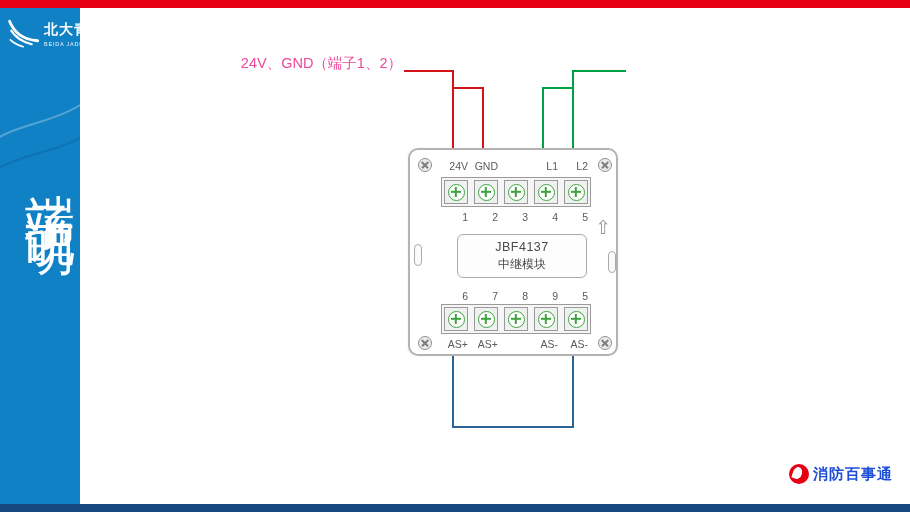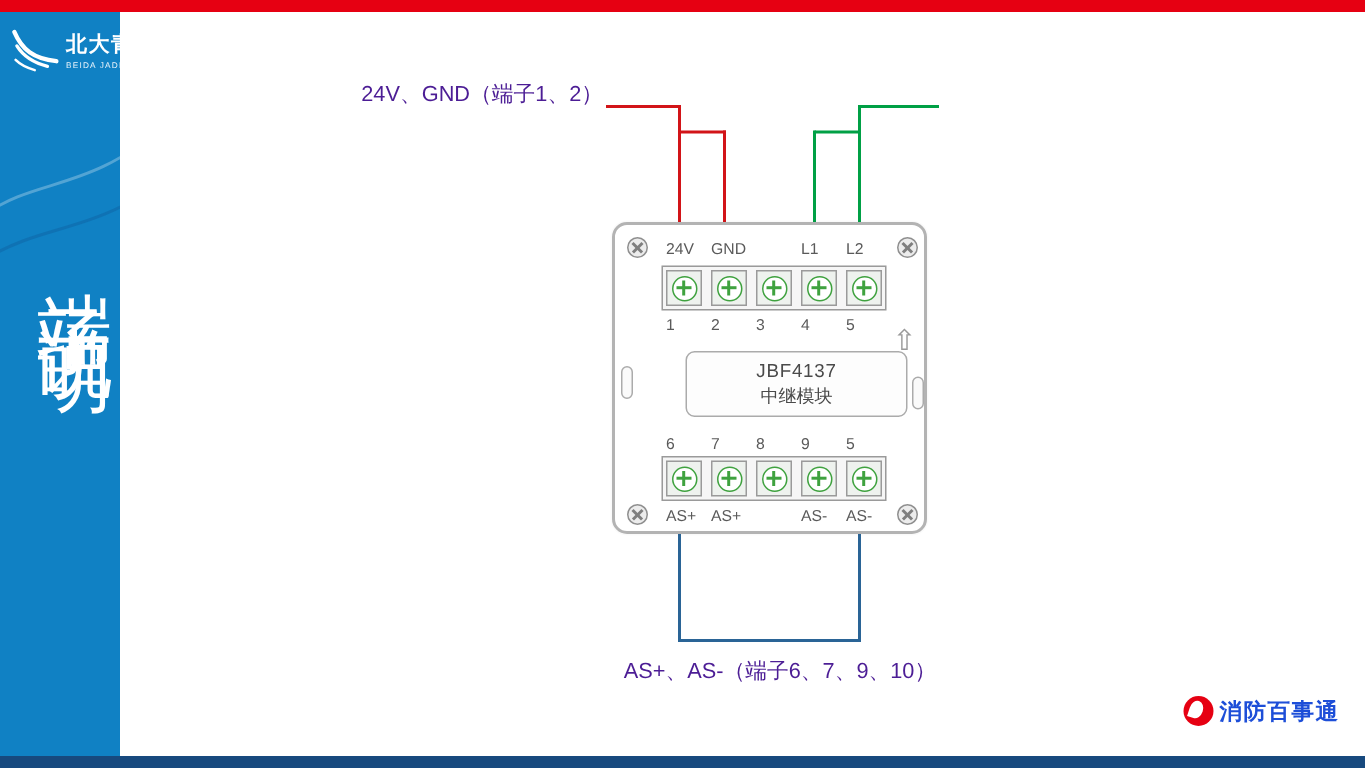--- a/index.html
+++ b/index.html
@@ -67,7 +67,7 @@
   }
 
   
-  .annotation { position: absolute; color: #4c1d95; font-size: 14.5px; line-height: 21px; z-index: 4; }
+  .annotation { position: absolute; color: #ec4899; font-size: 14.5px; line-height: 21px; z-index: 4; }
   .annotation-power { left: 200px; top: 53px; width: 202px; text-align: right; }
   .annotation-loop  { left: 628px; top: 53px; width: 220px; text-align: left; }
   .annotation-alarm { left: 395px; top: 438px; width: 250px; text-align: center; }

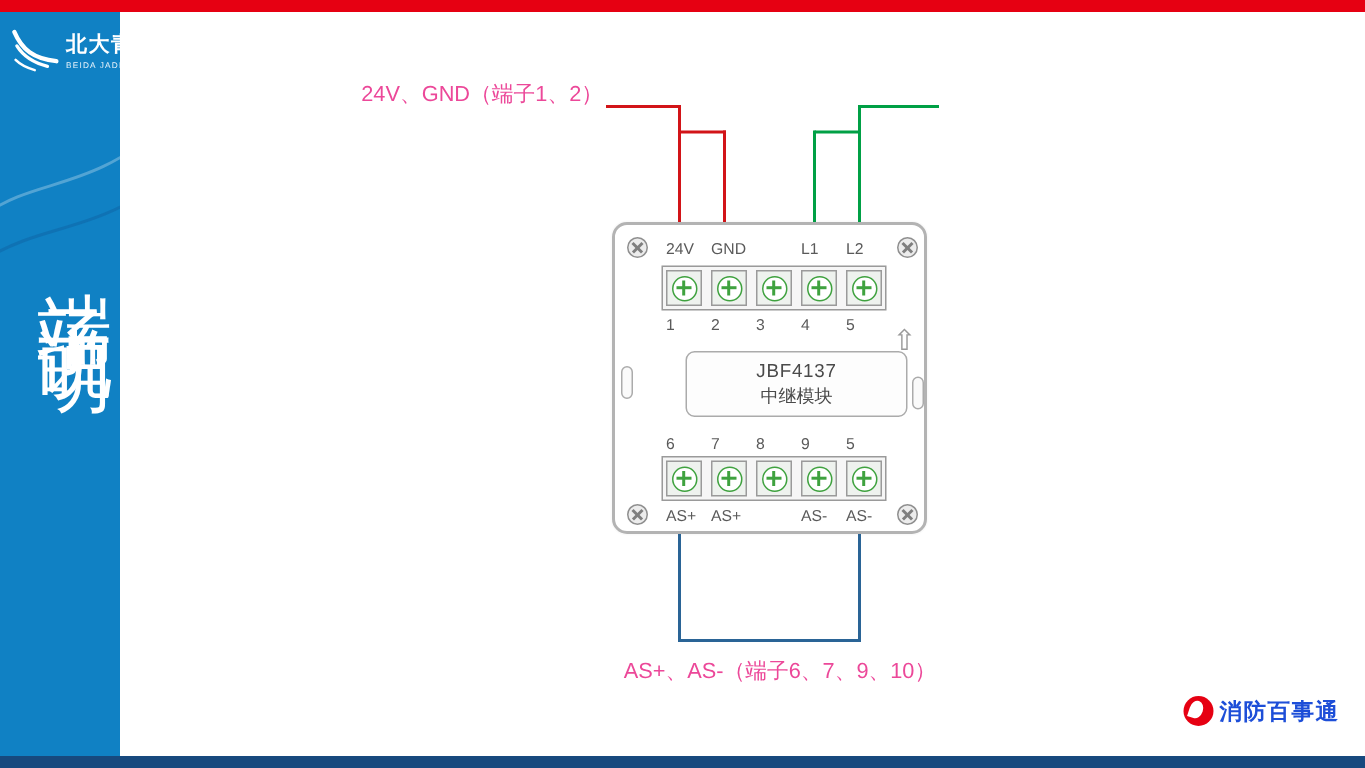--- a/index.html
+++ b/index.html
@@ -109,7 +109,7 @@
     display: flex; gap: 6px; padding: 0 3px;
   }
   .t-row .cell {
-    width: 24px; flex: 0 0 auto; text-align: left;
+    width: 24px; flex: 0 0 auto; text-align: right;
     font-size: 10.5px; color: #5a5a5a; white-space: nowrap;
   }
   .row-top-labels { top: 10px; }

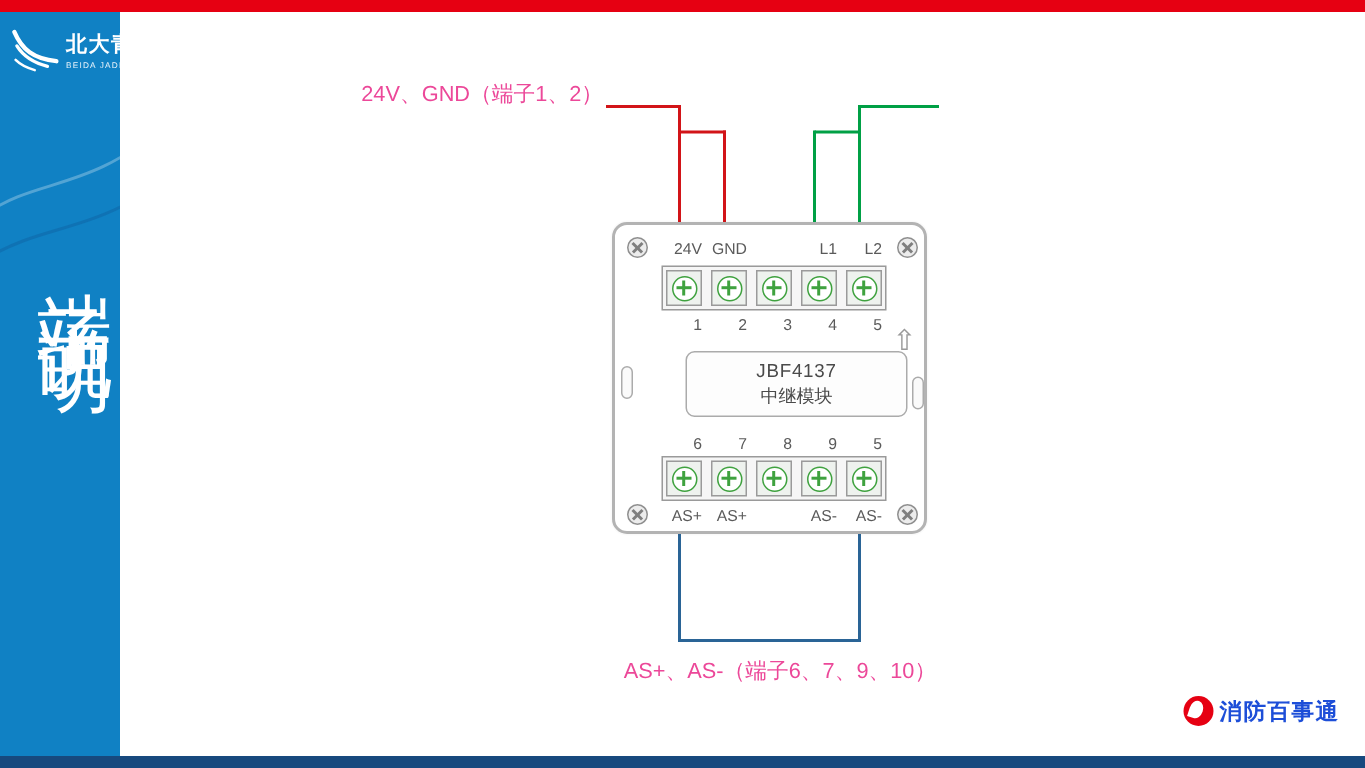--- a/index.html
+++ b/index.html
@@ -143,7 +143,7 @@
 
   .center-label {
     position: absolute; left: 47px; top: 84px;
-    width: 148px; height: 44px;
+    width: 130px; height: 44px;
     border: 1.5px solid #ababab; border-radius: 6px;
     background: #fdfdfd;
     display: flex; flex-direction: column; align-items: center; justify-content: center;

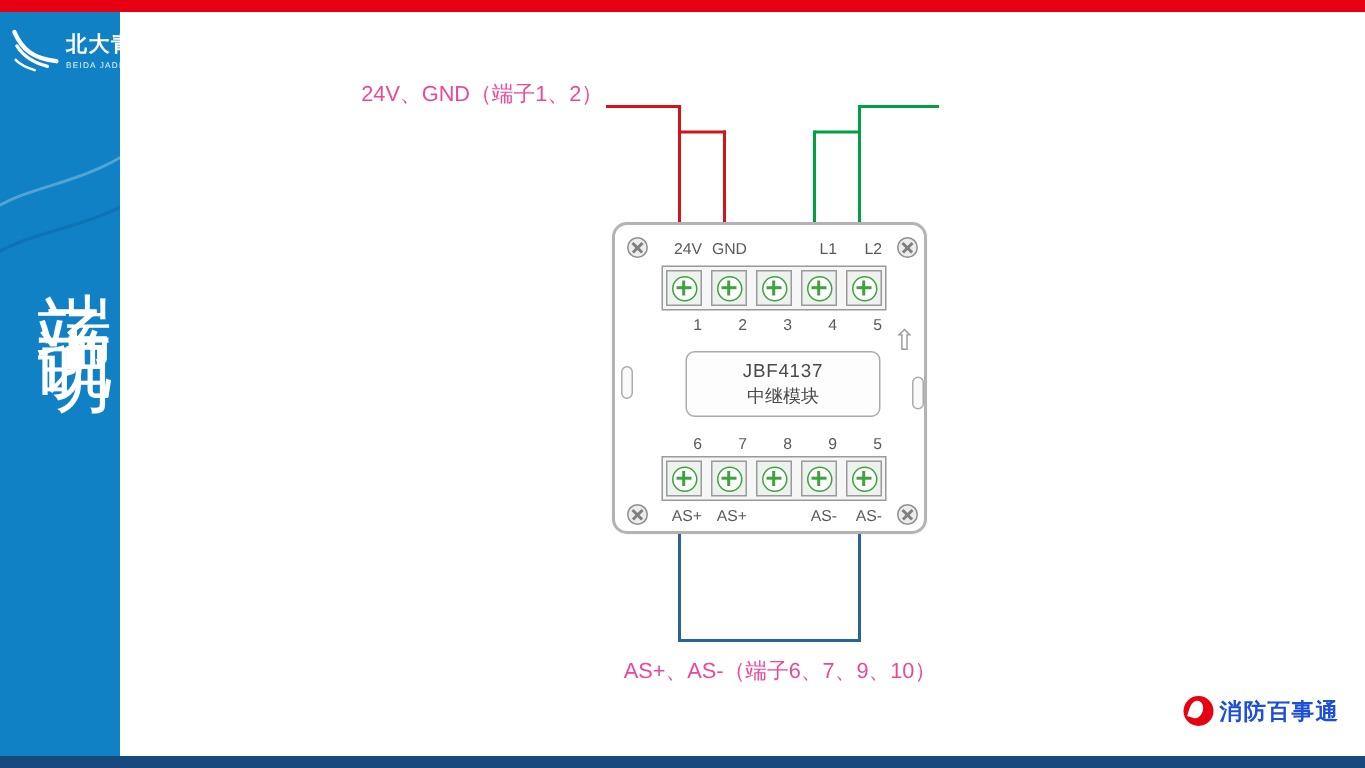--- a/index.html
+++ b/index.html
@@ -216,7 +216,6 @@
     <div>24V、GND（端子1、2）</div>
   </div>
   <div class="annotation annotation-alarm">
-    <div>AS+、AS-（端子6、7、9、10）</div>
   </div>
 
   <div class="wire red" style="left:404px; top:70px; width:50px; height:2px;"></div>

